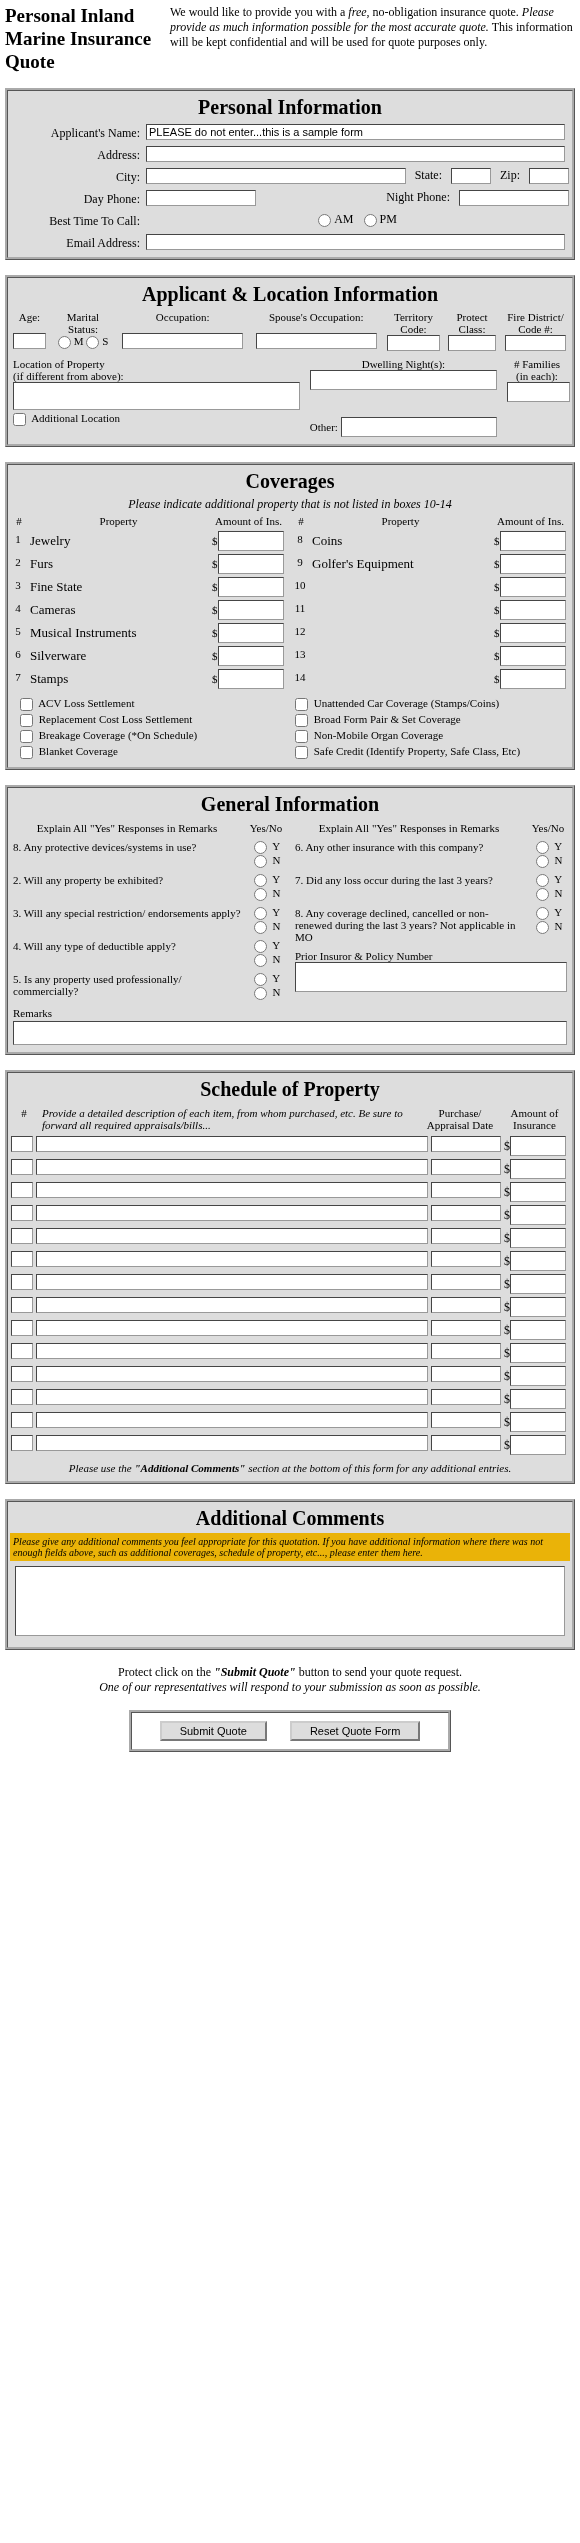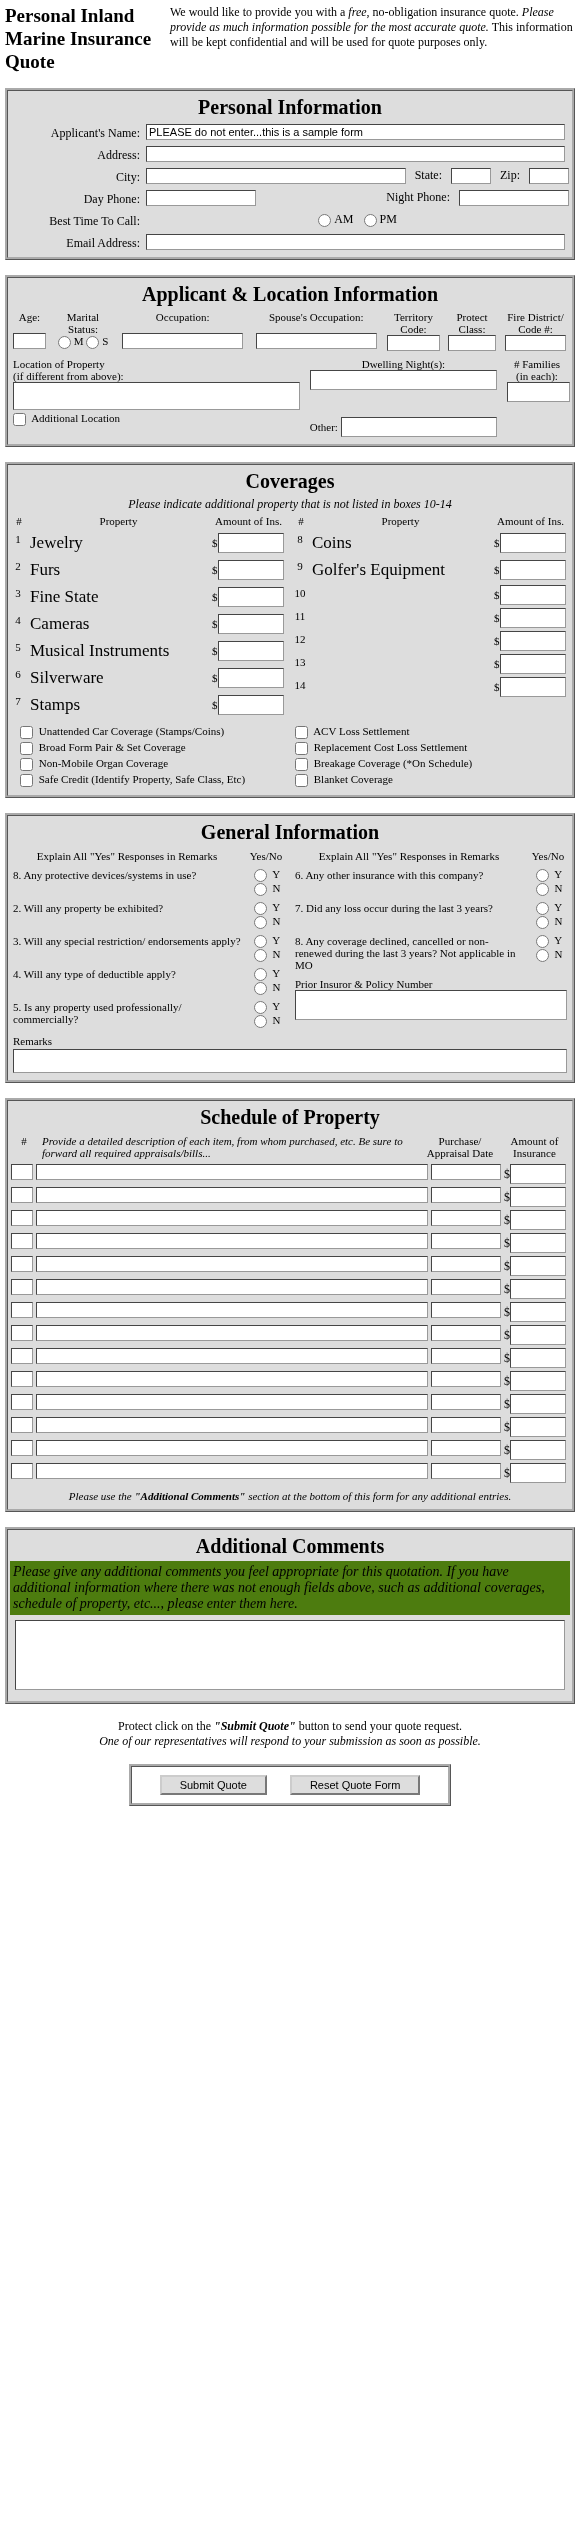--- a/index.html
+++ b/index.html
@@ -29,7 +29,7 @@
 .cov-half{flex:1}
 .cov-row{display:flex;gap:1px;margin-bottom:1px}
 .cov-num{width:14px;background:#ddd;text-align:center;font-size:11px;padding:3px 1px}
-.cov-prop{flex:1;background:#ddd;font-size:17px;padding:3px}
+.cov-prop{flex:1;background:#ddd;font-size:13px;padding:3px}
 .cov-amt{width:75px;background:#ddd;font-size:11px;padding:1px;display:flex;align-items:center}
 .cov-amt input{width:60px;height:16px;border:1px inset #999;font-size:11px}
 .cov-head{text-align:center;font-size:11px;padding:2px;background:#ddd}

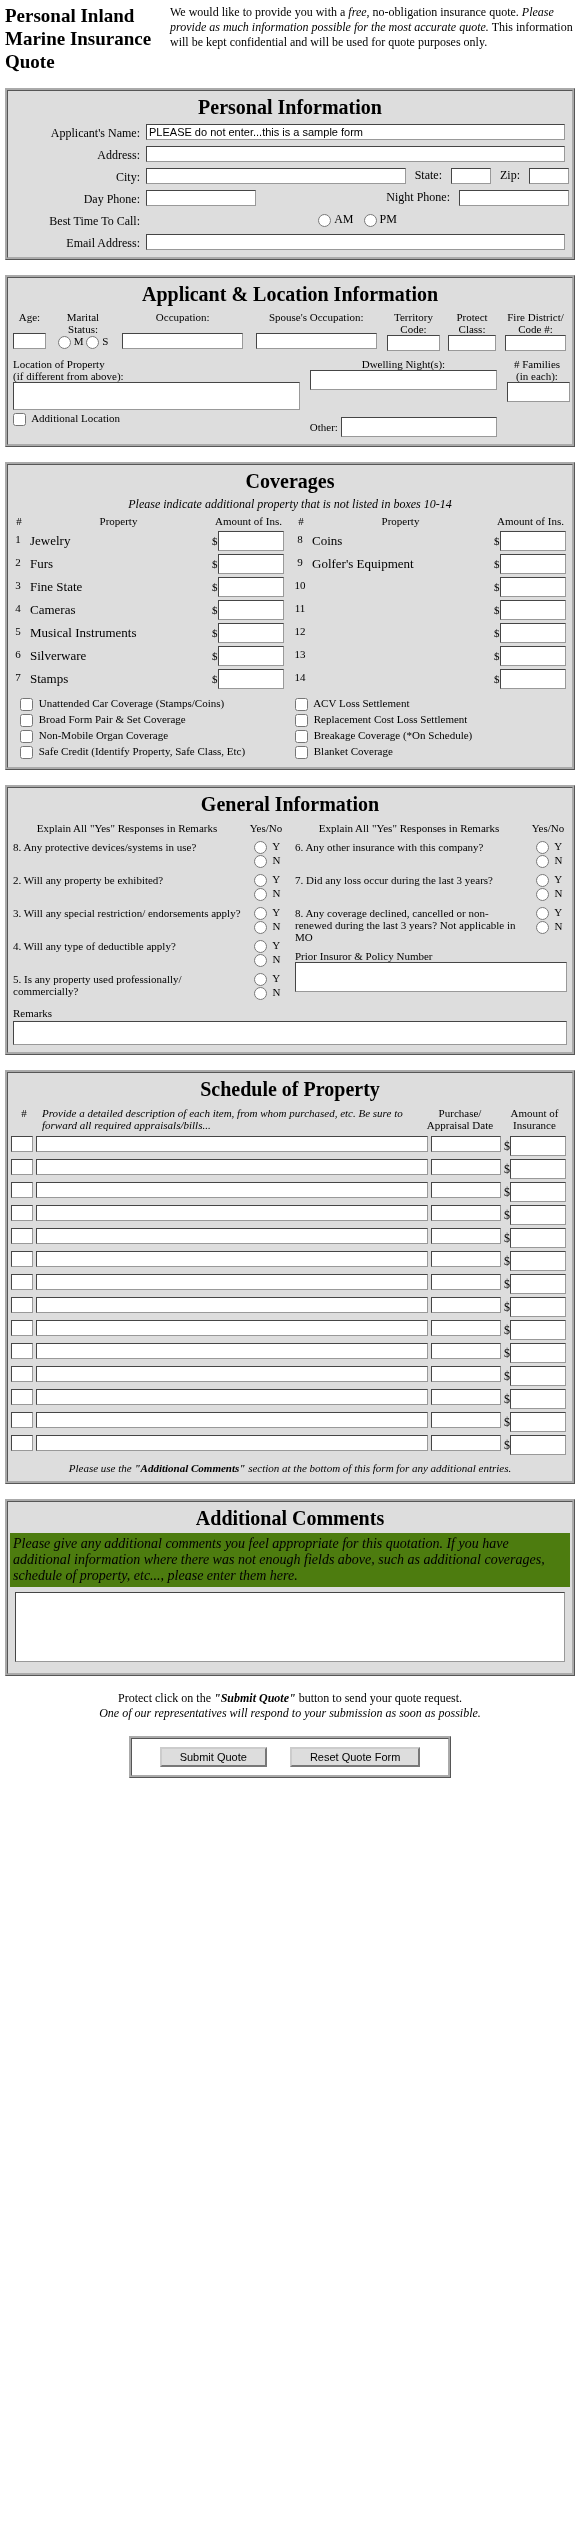--- a/index.html
+++ b/index.html
@@ -274,17 +274,17 @@
       </div>
 </div>
 <div class="cov-checks">
+<div class="cov-checks-col" id="checks-r">
+        <label><input type="checkbox" style=""> ACV Loss Settlement</label>
+        <label><input type="checkbox" style=""> Replacement Cost Loss Settlement</label>
+        <label><input type="checkbox" style=""> Breakage Coverage (*On Schedule)</label>
+        <label><input type="checkbox" style=""> Blanket Coverage</label>
+      </div>
 <div class="cov-checks-col" id="checks-l">
         <label><input type="checkbox" style=""> Unattended Car Coverage (Stamps/Coins)</label>
         <label><input type="checkbox" style=""> Broad Form Pair &amp; Set Coverage</label>
         <label><input type="checkbox" style=""> Non-Mobile Organ Coverage</label>
         <label><input type="checkbox" style=""> Safe Credit (Identify Property, Safe Class, Etc)</label>
-      </div>
-<div class="cov-checks-col" id="checks-r">
-        <label><input type="checkbox" style=""> ACV Loss Settlement</label>
-        <label><input type="checkbox" style=""> Replacement Cost Loss Settlement</label>
-        <label><input type="checkbox" style=""> Breakage Coverage (*On Schedule)</label>
-        <label><input type="checkbox" style=""> Blanket Coverage</label>
       </div>
 </div>
 </div>

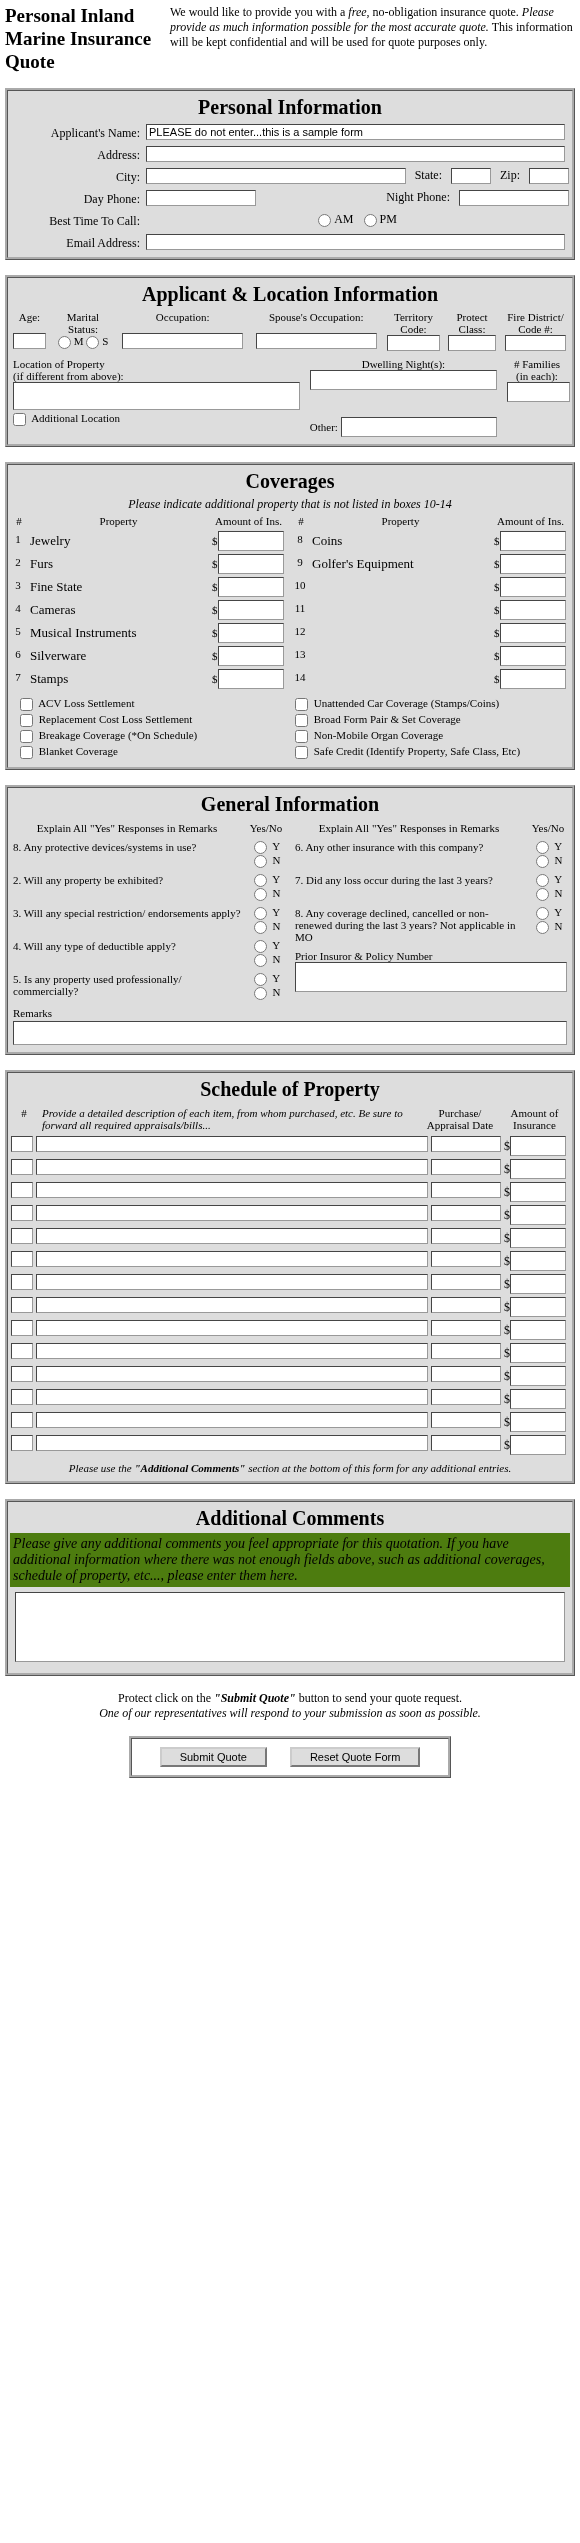--- a/index.html
+++ b/index.html
@@ -57,7 +57,7 @@
 .sched-head .cell{background:#ddd;font-size:11px;text-align:center;padding:3px}
 .sched-note{font-size:11px;font-style:italic;padding:5px;background:#ddd;text-align:center}
 .sched-note b{font-weight:bold}
-.ac-note{font-size:14px;font-style:italic;padding:3px;background:#4d7c0f}
+.ac-note{font-size:10px;font-style:italic;padding:3px;background:#eab308}
 .ac-text{padding:5px;background:#ddd}
 .ac-text textarea{width:100%;height:70px}
 .footer-note{text-align:center;font-size:12px;margin:15px 0}

